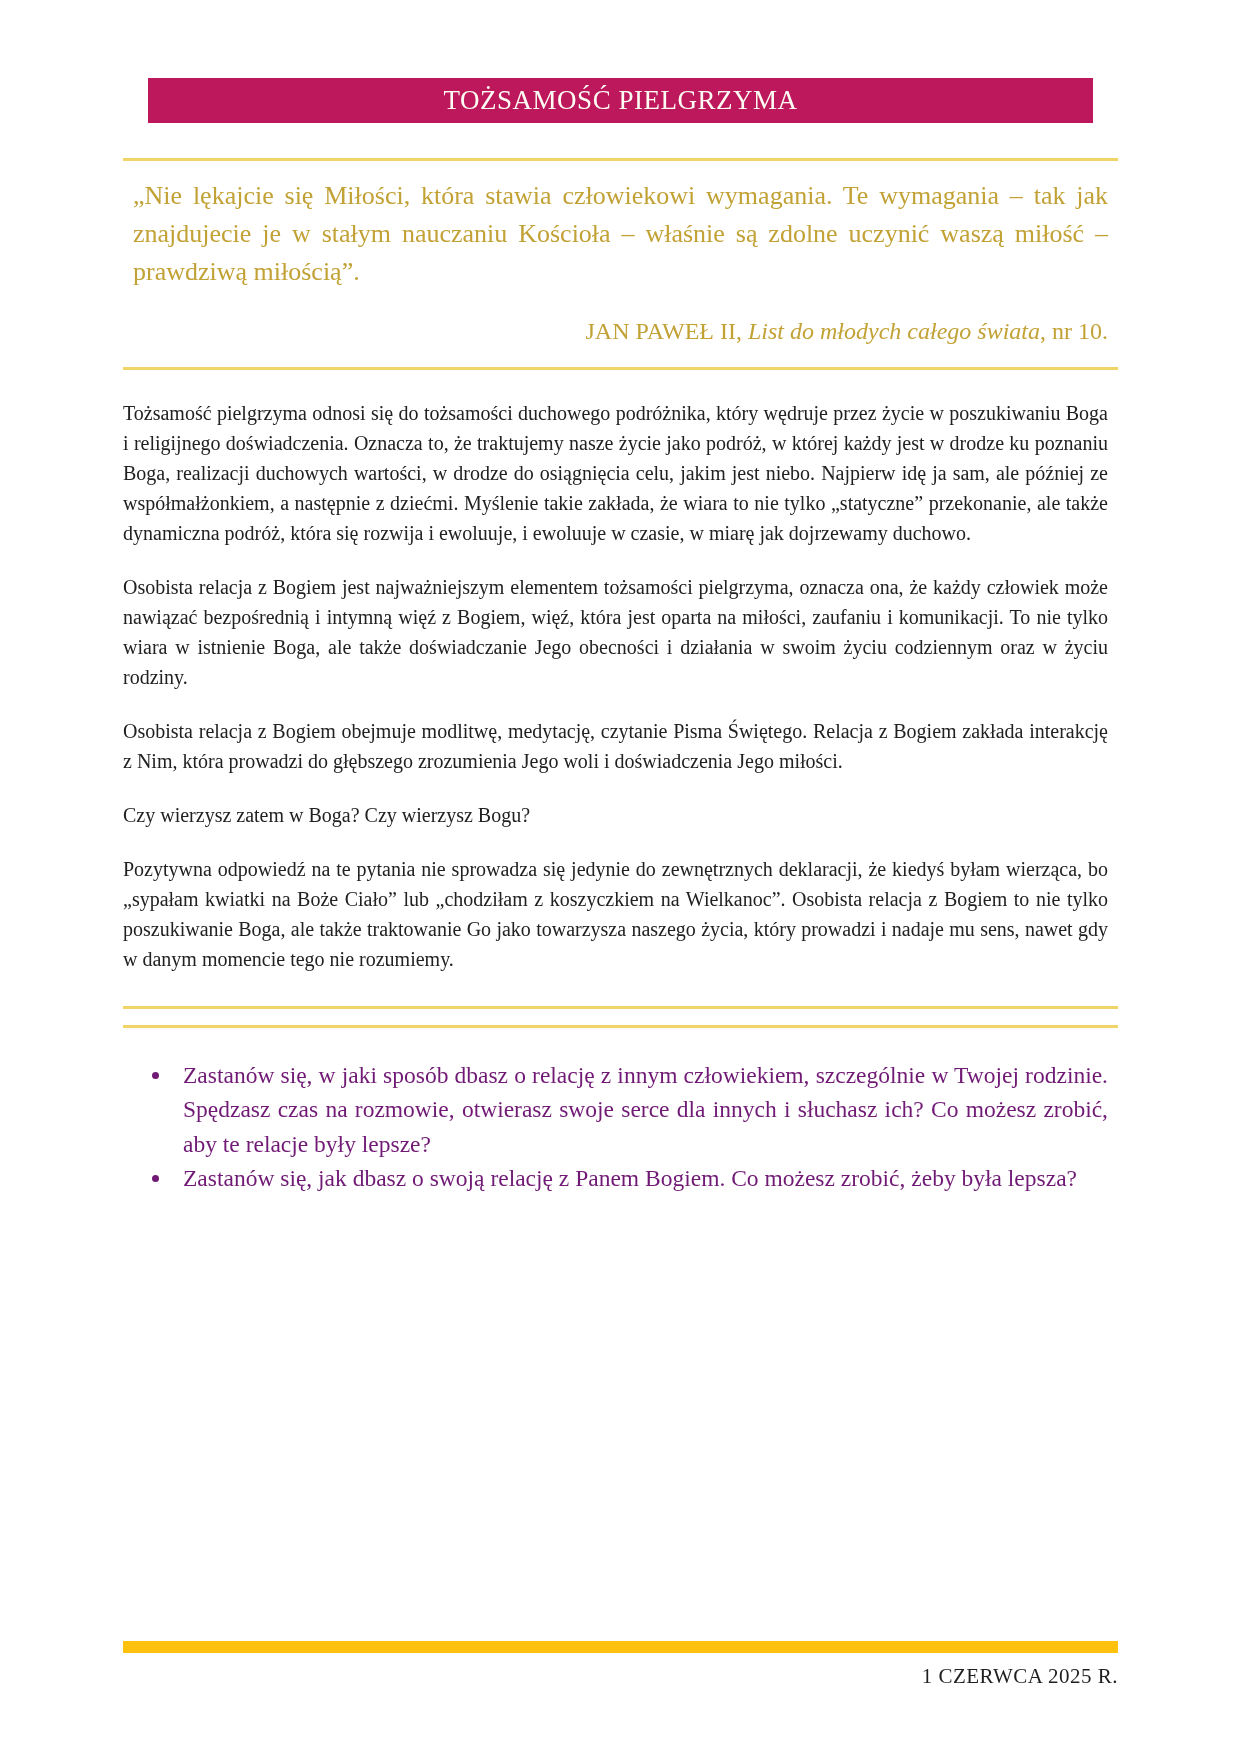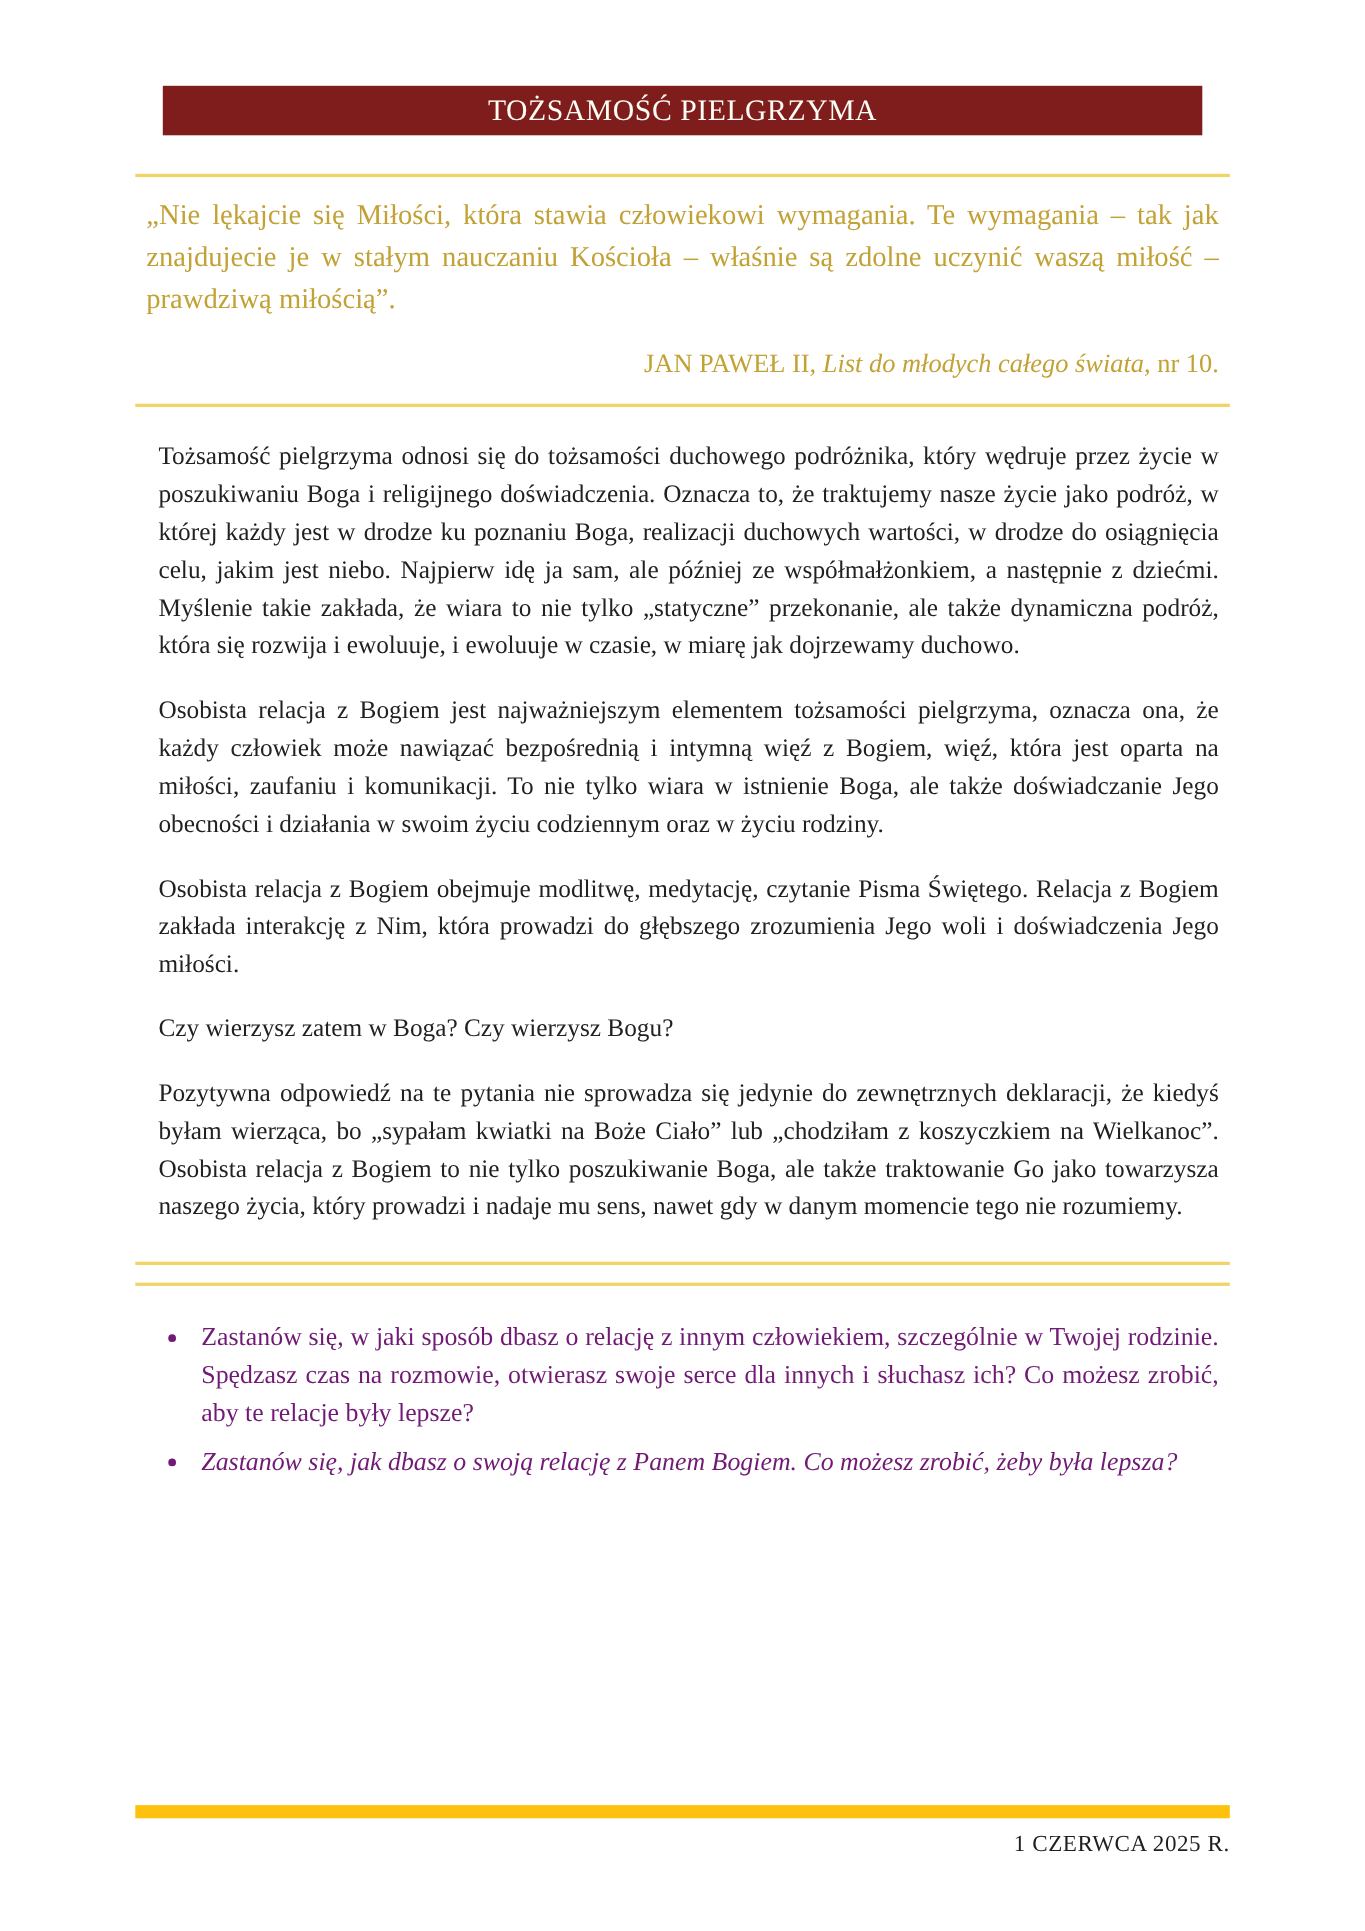--- a/index.html
+++ b/index.html
@@ -21,7 +21,7 @@
   .banner {
     margin: 78px 25px 0 25px;
     height: 45px;
-    background: #7f1d1d;
+    background: #be185d;
     display: flex;
     align-items: center;
     justify-content: center;

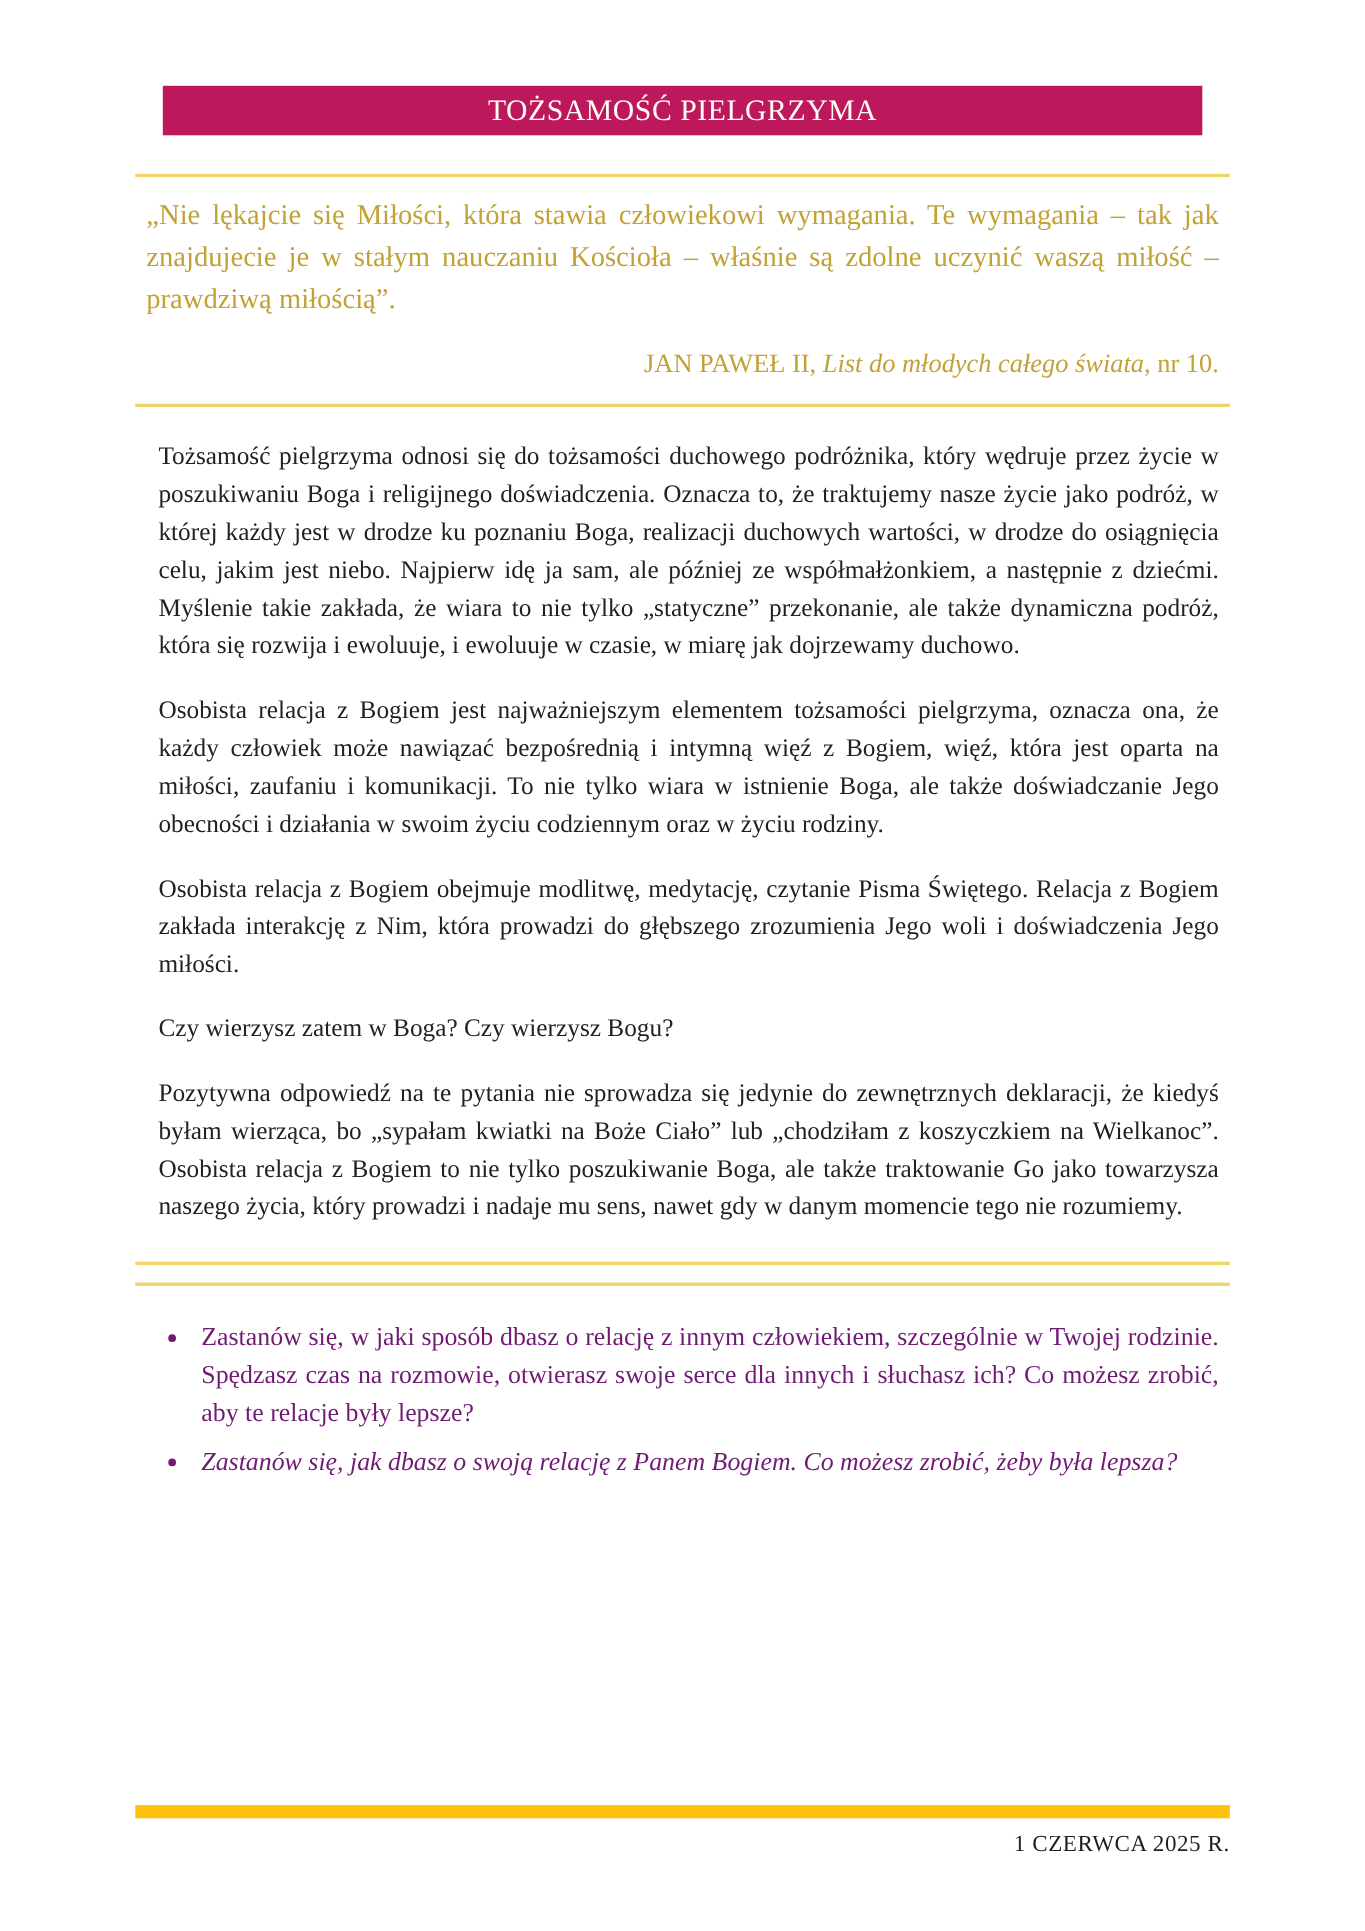--- a/index.html
+++ b/index.html
@@ -63,10 +63,10 @@
     font-size: 24px;
   }
   .body-par {
-    margin: 24px 10px 0 21px;
+    margin: 24px 10px 0 0;
     text-align: justify;
     color: #212121;
-    font-size: 23px;
+    font-size: 20px;
     line-height: 1.5;
   }
   .body-par.first { margin-top: 28px; }

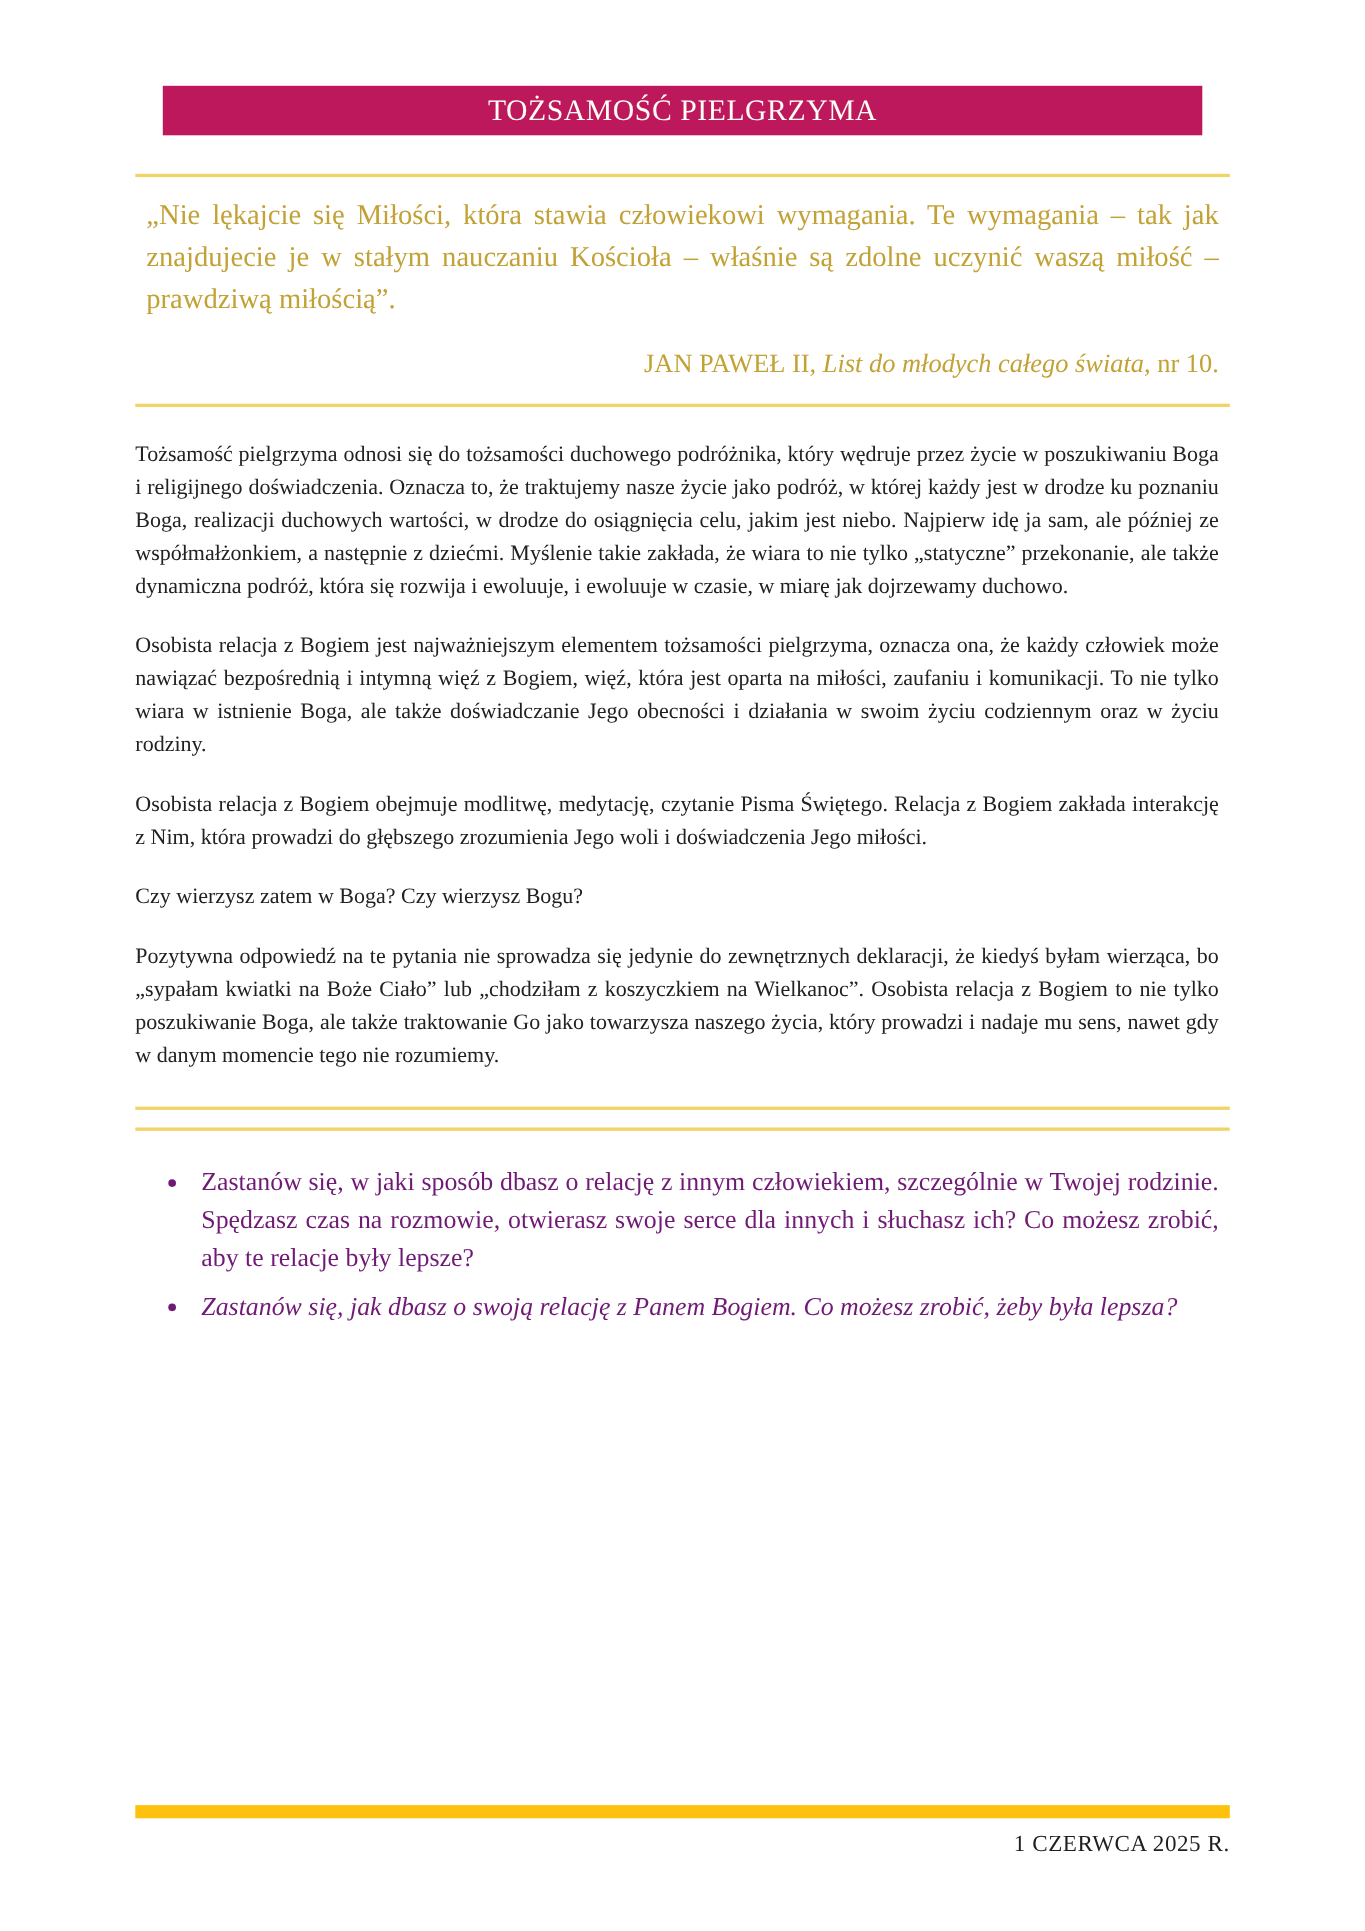--- a/index.html
+++ b/index.html
@@ -87,7 +87,7 @@
     text-align: justify;
   }
   .task-list li { padding-left: 10px; margin: 0; }
-  .task-list li + li { margin-top: 10px; font-style: italic; }
+  .task-list li + li { margin-top: 0; }
   .footer {
     position: absolute;
     left: 123px;

